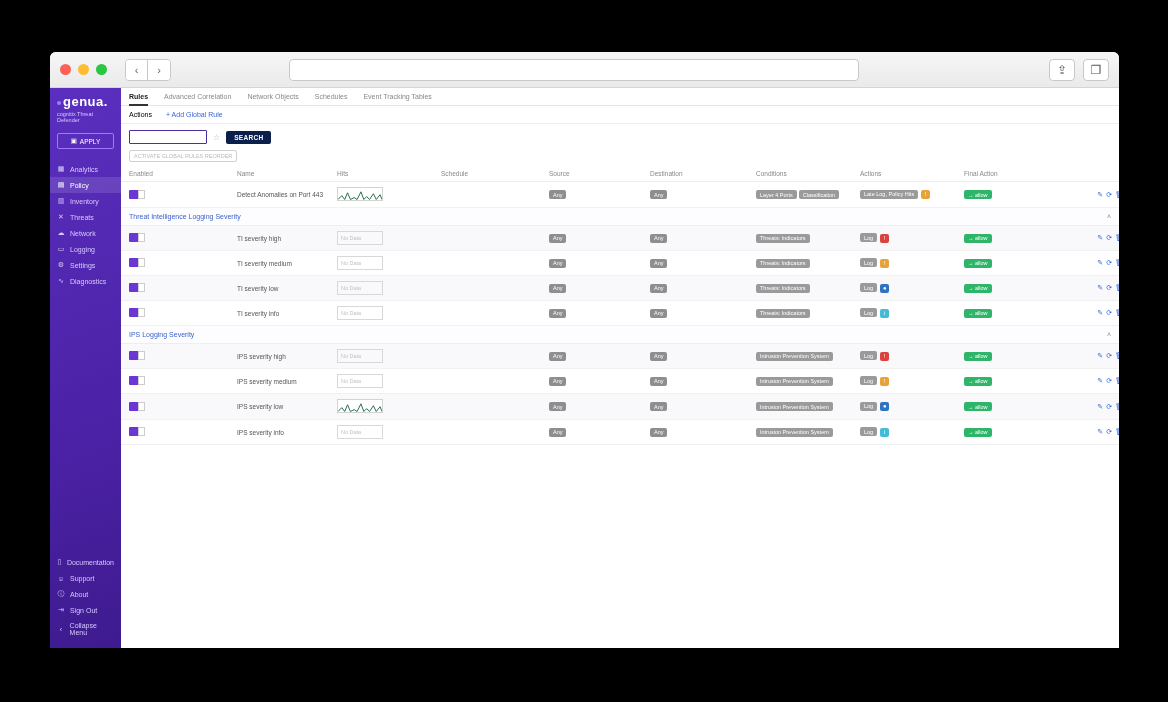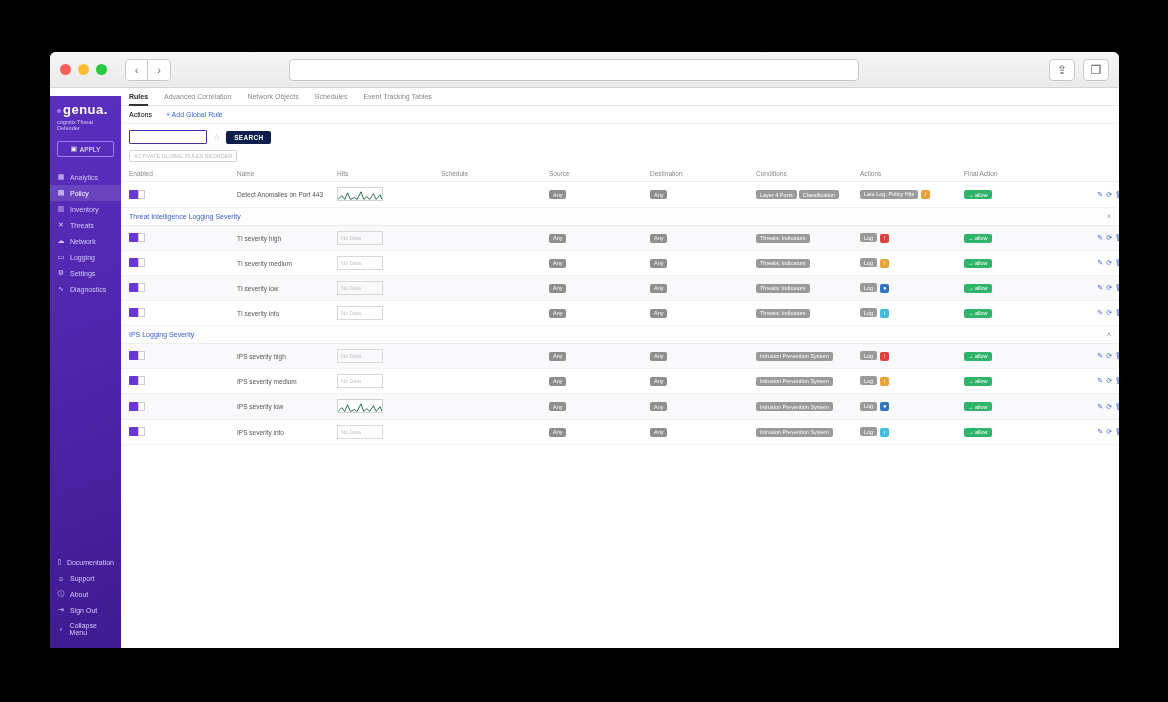--- a/index.html
+++ b/index.html
@@ -23,7 +23,7 @@
 
   
   .app { flex: 1; display: flex; min-height: 0; }
-  .sidebar { width: 71px; min-width: 71px; background: linear-gradient(160deg,#5a2fbf,#4b22a6 60%,#3e1b8f); color: #e6ddff; display: flex; flex-direction: column; font-size: 7px; margin-top: 8px; }
+  .sidebar { width: 71px; min-width: 71px; background: linear-gradient(160deg,#5a2fbf,#4b22a6 60%,#3e1b8f); color: #e6ddff; display: flex; flex-direction: column; font-size: 7px; }
   .brand-area { padding: 6px 7px 4px; }
   .brand { color: #fff; font-weight: 700; font-size: 13px; letter-spacing: .5px; }
   .brand-bullet { display:inline-block; width:4px; height:4px; background:#9b7bff; border-radius:50%; vertical-align: middle; margin-right:2px;}

